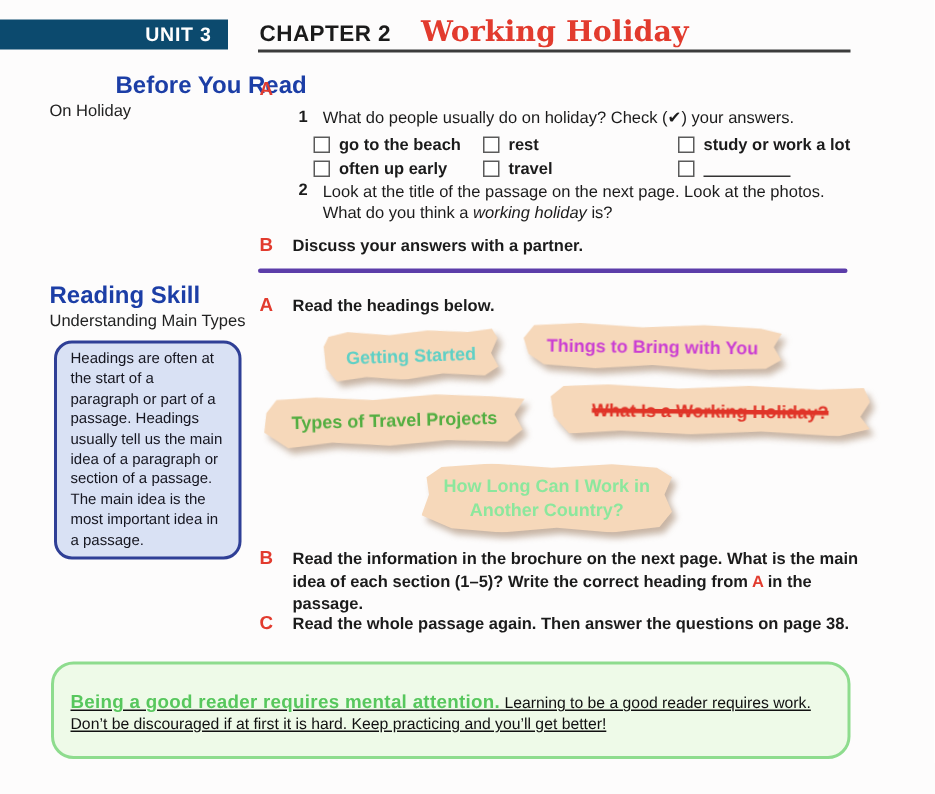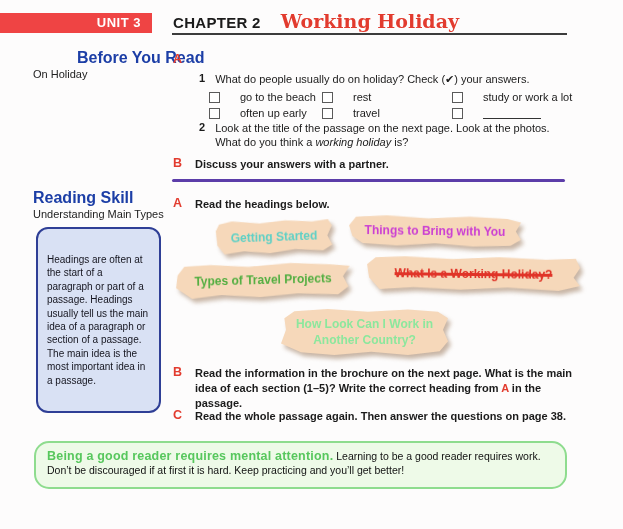--- a/index.html
+++ b/index.html
@@ -7,7 +7,7 @@
         font-family:"Liberation Sans",sans-serif;color:#1b1b1b;overflow:hidden;}
 
   
-  .unit-banner{position:absolute;left:0;top:13px;width:152px;height:20px;background:#ef4444;
+  .unit-banner{position:absolute;left:0;top:13px;width:152px;height:20px;background:#0c4a6e;
         color:#fff;font-weight:bold;font-size:13px;line-height:20px;text-align:right;
         padding-right:11px;box-sizing:border-box;letter-spacing:.5px;}
   .chapter-row{position:absolute;left:173px;top:10px;display:flex;align-items:baseline;gap:20px;}

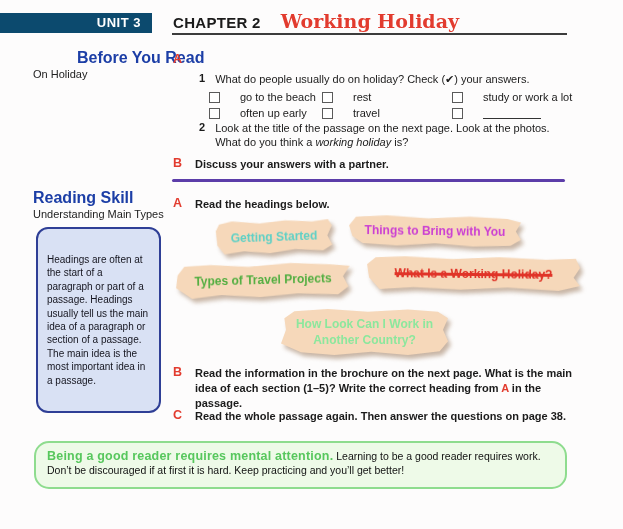--- a/index.html
+++ b/index.html
@@ -40,7 +40,7 @@
 
   .cb-grid{position:absolute;left:209px;top:91px;display:grid;
         grid-template-columns:113px 130px auto;row-gap:4px;font-size:11px;}
-  .cb-cell{display:flex;align-items:center;gap:20px;}
+  .cb-cell{display:flex;align-items:flex-start;gap:6px;font-weight:bold;}
   .cb{width:9px;height:9px;border:1.3px solid #5a5a5a;background:#fff;flex:0 0 9px;box-sizing:content-box;}
   .blank-line{width:58px;height:10px;border-bottom:1.3px solid #333;}
 

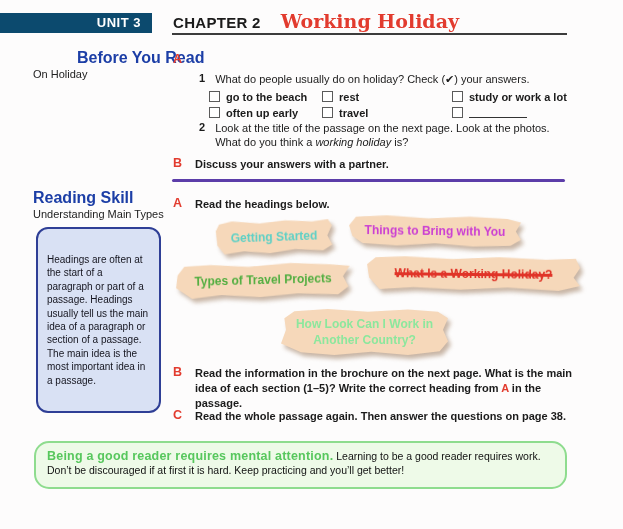--- a/index.html
+++ b/index.html
@@ -22,7 +22,7 @@
   #rs-head{top:189px;} #rs-sub{top:208px;}
   .tip-box{position:absolute;left:36px;top:227px;width:125px;box-sizing:border-box;
         background:#d9e1f4;border:2px solid #2f3f96;border-radius:12px;
-        padding:24px 9px;font-size:10px;line-height:1.34;color:#15151f;}
+        padding:4px 9px;font-size:10px;line-height:1.34;color:#15151f;}
 
   
   .sec{position:absolute;left:173px;display:flex;gap:9px;width:400px;}

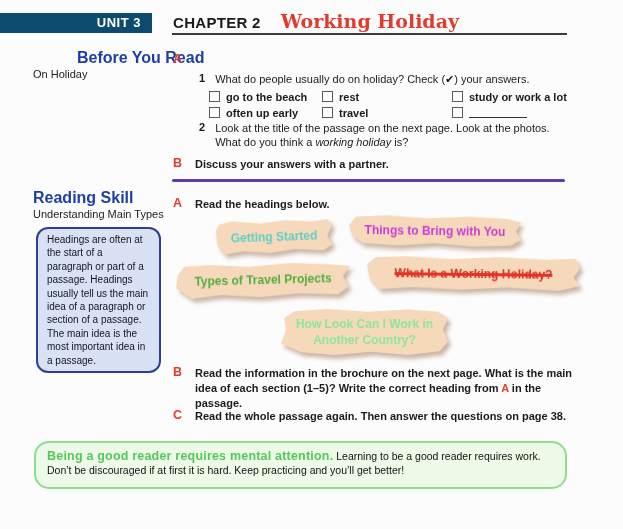--- a/index.html
+++ b/index.html
@@ -169,7 +169,7 @@
   </div>
   <div class="paper-wrap" id="paper5">
     <div class="paper t5">
-      <span class="hc4">How Look Can I Work in Another Country?</span>
+      <span class="hc4">How Long Can I Work in Another Country?</span>
     </div>
   </div>
 

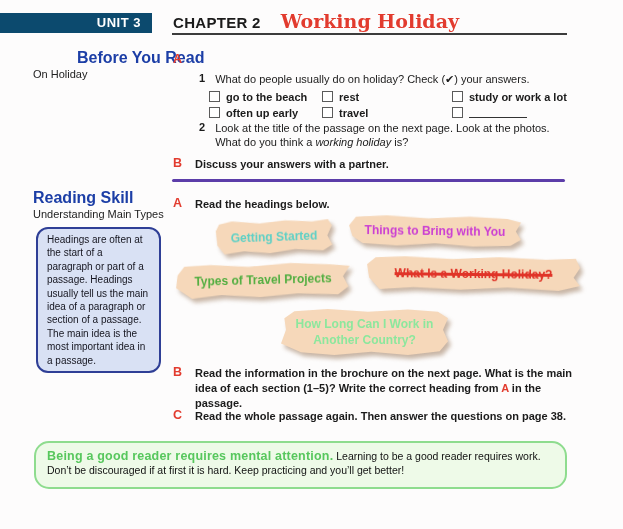--- a/index.html
+++ b/index.html
@@ -66,9 +66,9 @@
   .t5{clip-path:polygon(2% 20%,8% 5%,28% 0%,52% 6%,76% 1%,94% 6%,100% 20%,97% 45%,100% 70%,95% 92%,76% 100%,54% 93%,32% 100%,12% 94%,0% 75%,3% 45%);}
 
   
-  .footer-box{position:absolute;left:34px;top:441px;width:533px;height:48px;box-sizing:border-box;
+  .footer-box{position:absolute;left:34px;top:441px;width:533px;height:65px;box-sizing:border-box;
         background:#eefae8;border:2px solid #8edc8e;border-radius:15px;
-        padding:6px 11px;font-size:10.5px;line-height:14px;color:#111;}
+        padding:18px 11px;font-size:10.5px;line-height:14px;color:#111;text-decoration:underline;}
   .footer-highlight{color:#57c75d;font-weight:bold;font-size:12.5px;letter-spacing:.2px;}
 </style>
 </head>

